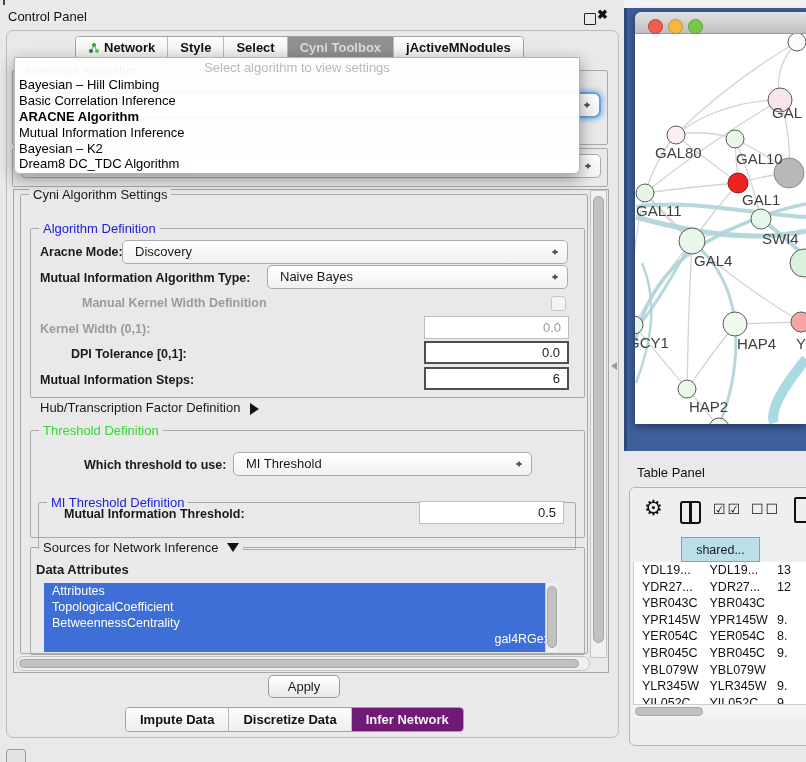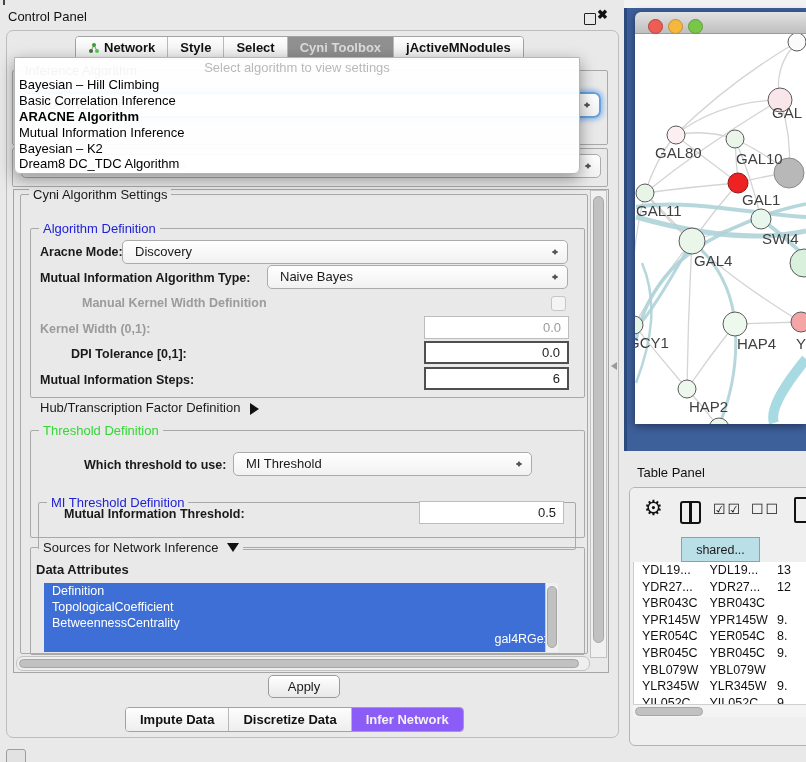--- a/index.html
+++ b/index.html
@@ -202,7 +202,7 @@
   </div>
   <span class="lbl lblb" style="left:36px;top:562px;font-size:13px;">Data Attributes</span>
   <div class="abs attrlist" id="attr-list">
-      <div class="attr-item" style="background: rgb(62, 111, 215);">Definition</div>
+      <div class="attr-item" style="background: rgb(62, 111, 215);">Attributes</div>
       <div class="attr-item" style="background: rgb(62, 111, 215);">TopologicalCoefficient</div>
       <div class="attr-item" style="background: rgb(62, 111, 215);">BetweennessCentrality</div>
       <div class="attr-item" style="background: rgb(62, 111, 215); text-align: right;">gal4RGexp</div>

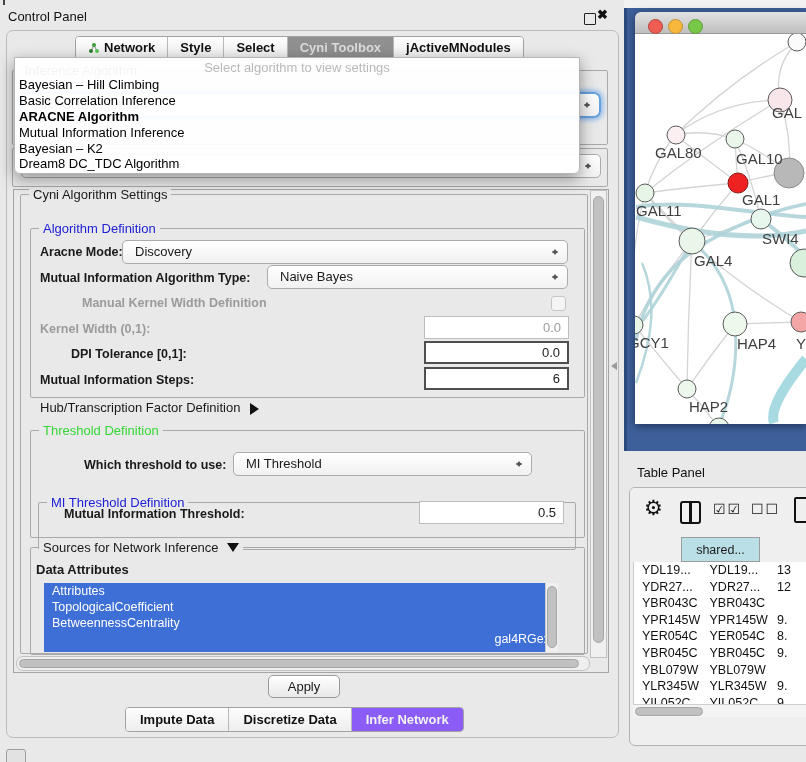--- a/index.html
+++ b/index.html
@@ -58,7 +58,7 @@
   .btabbar{left:125px;top:707px;height:23px;display:flex;border:1px solid #a2a2a2;border-radius:4px;background:#f8f8f8;overflow:hidden;}
   .btab{padding:0 14px;font-size:13px;font-weight:bold;line-height:23px;color:#111;border-right:1px solid #b9b9b9;background:linear-gradient(#fdfdfd,#eeeeee);}
   .btab:last-child{border-right:none;}
-  .btab.sel{background:#8b5cf6;color:#f2f2f2;}
+  .btab.sel{background:#701a75;color:#f2f2f2;}
   .minibtn{left:6px;top:749px;width:18px;height:16px;border:1px solid #9e9e9e;border-radius:3px;background:#e2e2e2;}
   .divider-arrow{left:607px;top:362px;width:0;height:0;border:4px solid transparent;border-right:6px solid #9a9a9a;}
   

